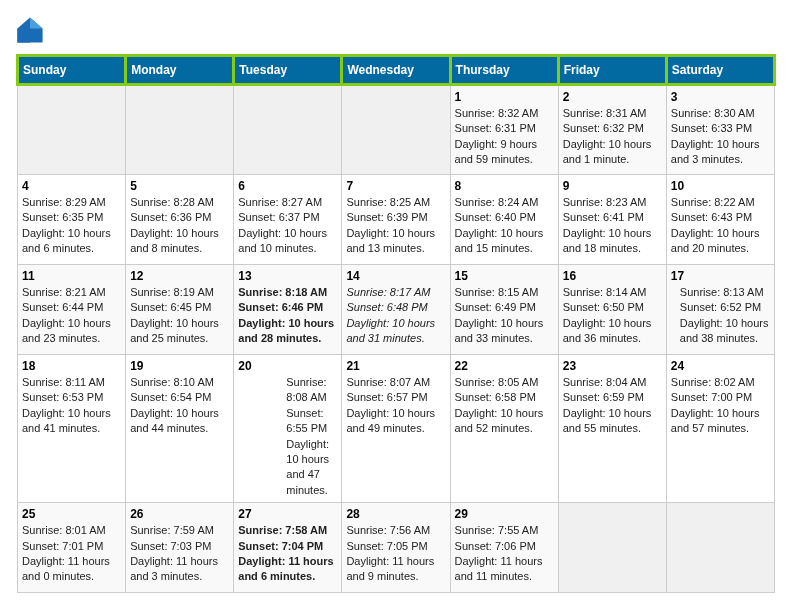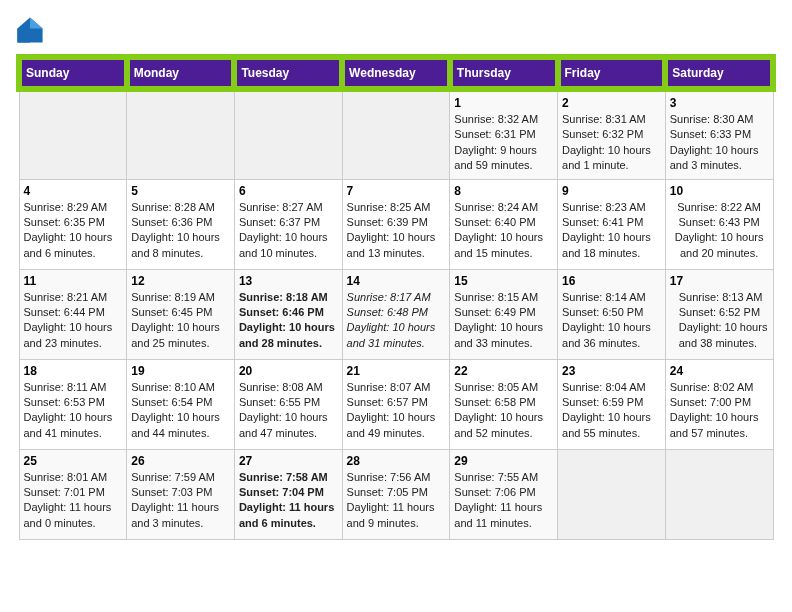--- a/index.html
+++ b/index.html
@@ -51,13 +51,13 @@
       font-size: 11px;
     }
     thead tr th {
-      background: #4c1d95;
+      background: #0369a1;
       color: #fff;
       padding: 6px 4px;
       text-align: left;
       font-size: 12px;
       font-weight: bold;
-      border: 6px solid #84cc16;
+      border: 3px solid #84cc16;
     }
     tbody tr td {
       border: 1px solid #ccc;

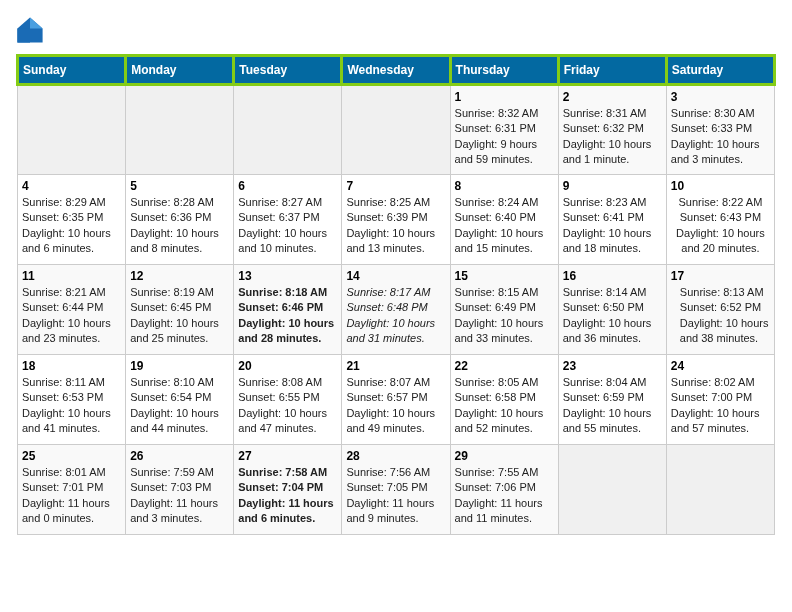--- a/index.html
+++ b/index.html
@@ -194,7 +194,7 @@
         </td>
         <td>
           <span class="day-number">10</span>
-          <div class="day-info" style="white-space: pre-line; text-align: center;">Sunrise: 8:22 AM
+          <div class="day-info" style="white-space: pre-line;">Sunrise: 8:22 AM
 Sunset: 6:43 PM
 Daylight: 10 hours
 and 20 minutes.</div>

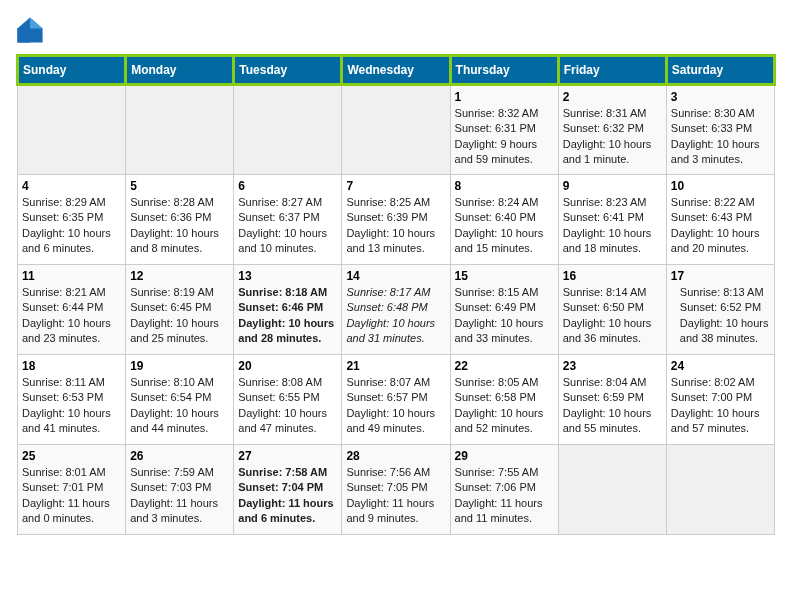--- a/index.html
+++ b/index.html
@@ -268,7 +268,7 @@
         </td>
         <td>
           <span class="day-number">20</span>
-          <div class="day-info" style="white-space: pre-line;">Sunrise: 8:08 AM
+          <div class="day-info" style="white-space: pre-line; margin-left: 48px;">Sunrise: 8:08 AM
 Sunset: 6:55 PM
 Daylight: 10 hours
 and 47 minutes.</div>

